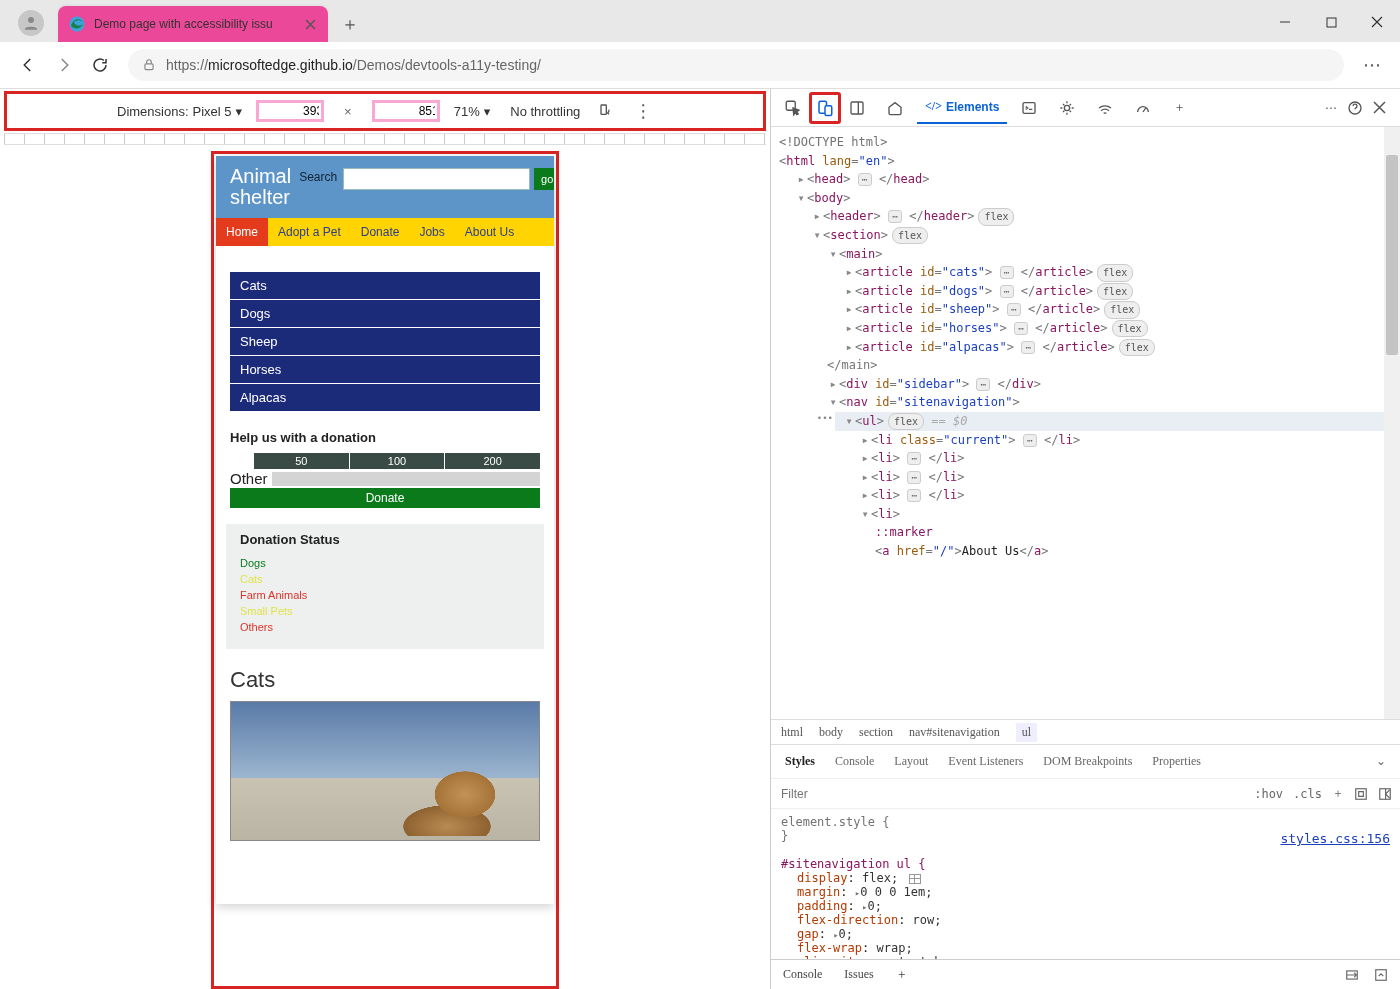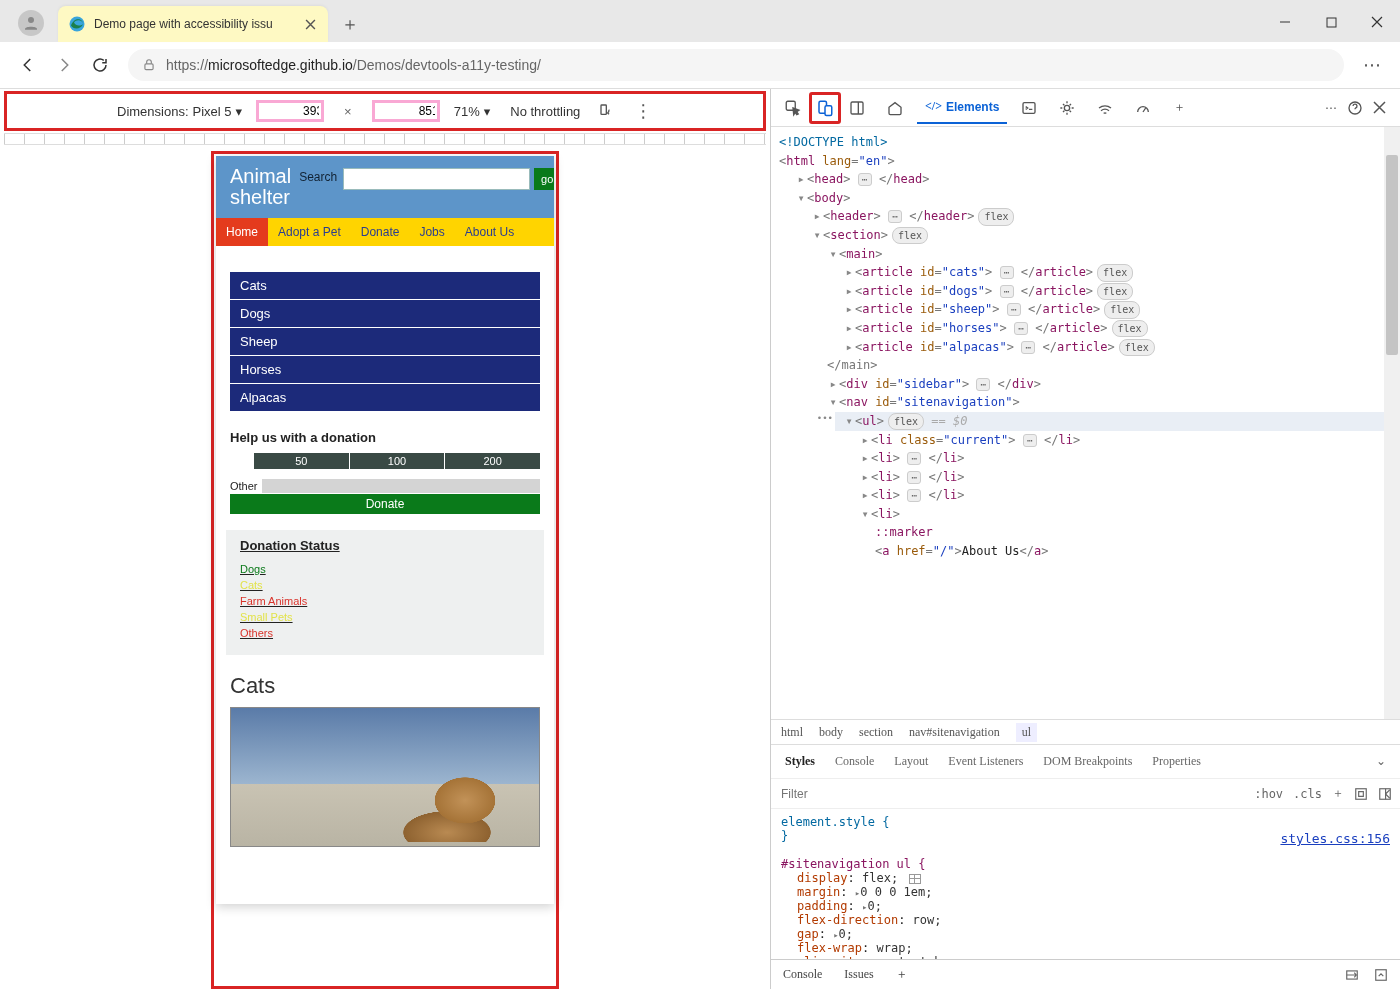--- a/index.html
+++ b/index.html
@@ -10,7 +10,7 @@
   .titlebar { height:42px; background:#e8e8e8; display:flex; align-items:flex-end; }
   .profile { width:26px; height:26px; margin:0 14px 6px 18px; border-radius:50%; background:#c7c7c7; display:flex; align-items:center; justify-content:center; }
   .profile svg { width:18px; height:18px; fill:#888; }
-  .tab { height:36px; background:#fef9c3; border-radius:8px 8px 0 0; display:flex; align-items:center; padding:0 10px 0 10px; min-width:270px; box-shadow:0 -1px 3px rgba(0,0,0,0.05); }
+  .tab { height:36px; background:#ec4899; border-radius:8px 8px 0 0; display:flex; align-items:center; padding:0 10px 0 10px; min-width:270px; box-shadow:0 -1px 3px rgba(0,0,0,0.05); }
   .favicon { width:18px; height:18px; margin-right:8px; }
   .tab-title { flex:1; white-space:nowrap; overflow:hidden; font-size:12px; color:#333; }
   .tab-close { width:16px; height:16px; display:flex; align-items:center; justify-content:center; color:#555; }

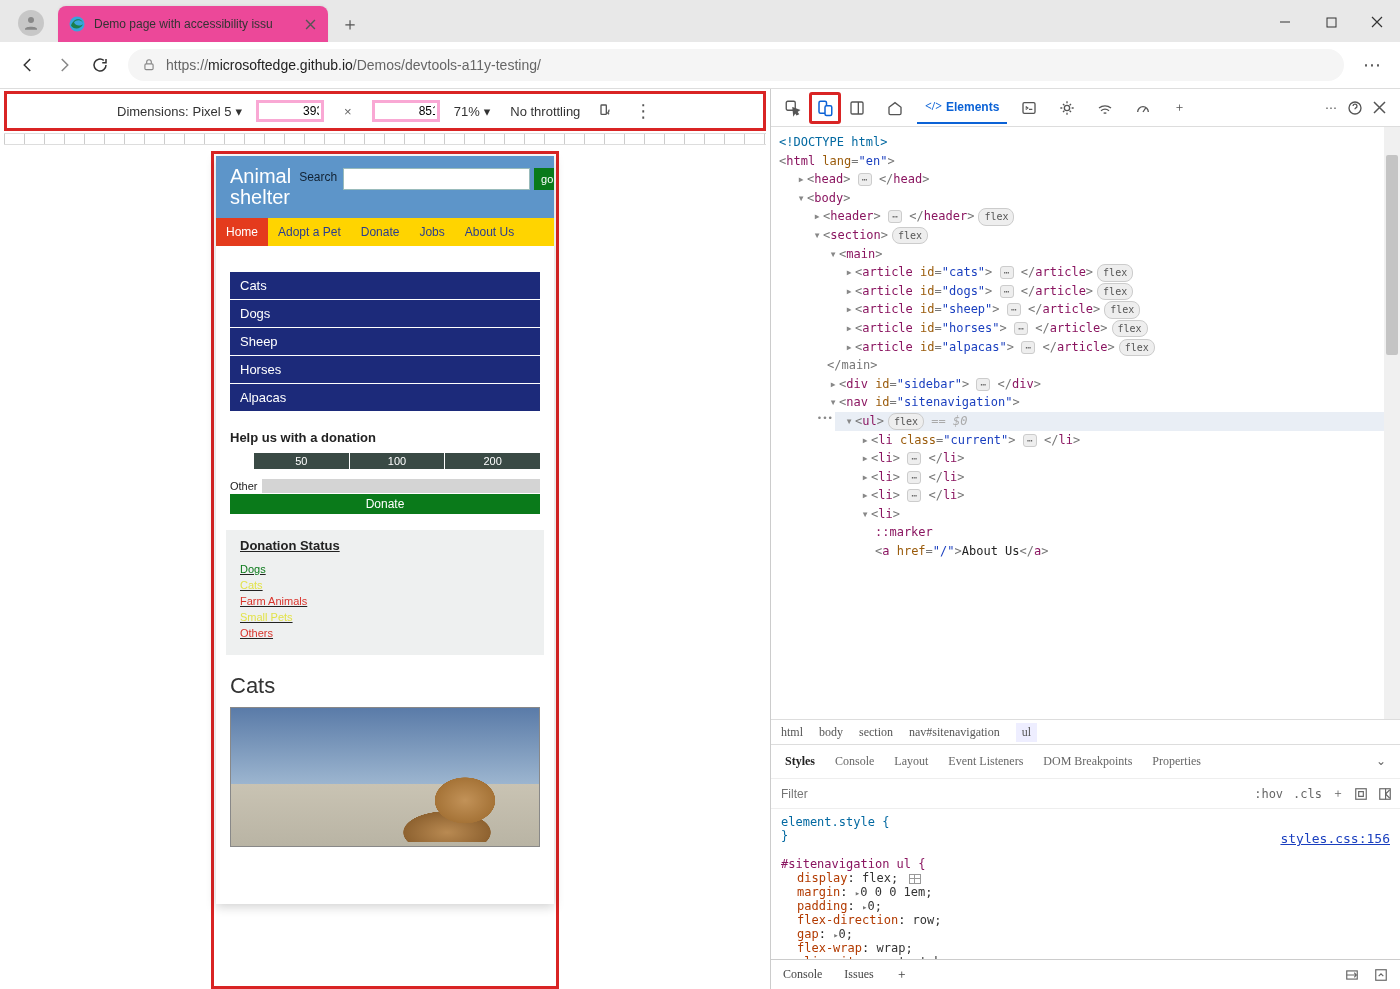--- a/index.html
+++ b/index.html
@@ -104,7 +104,7 @@
   .t-attr { color:#9a5b0b; }
   .t-val  { color:#1a3fbf; }
   .t-text { color:#222; }
-  .t-comm { color:#0369a1; }
+  .t-comm { color:#737373; }
   .pill   { display:inline-block; background:#eee; border:1px solid #ccc; border-radius:8px; padding:0 5px; font-size:10px; color:#555; margin-left:4px; }
   .ell    { display:inline-block; background:#eee; border:1px solid #ccc; border-radius:3px; padding:0 3px; font-size:10px; color:#666; line-height:11px; }
   .tw     { color:#888; display:inline-block; width:12px; text-align:center; }

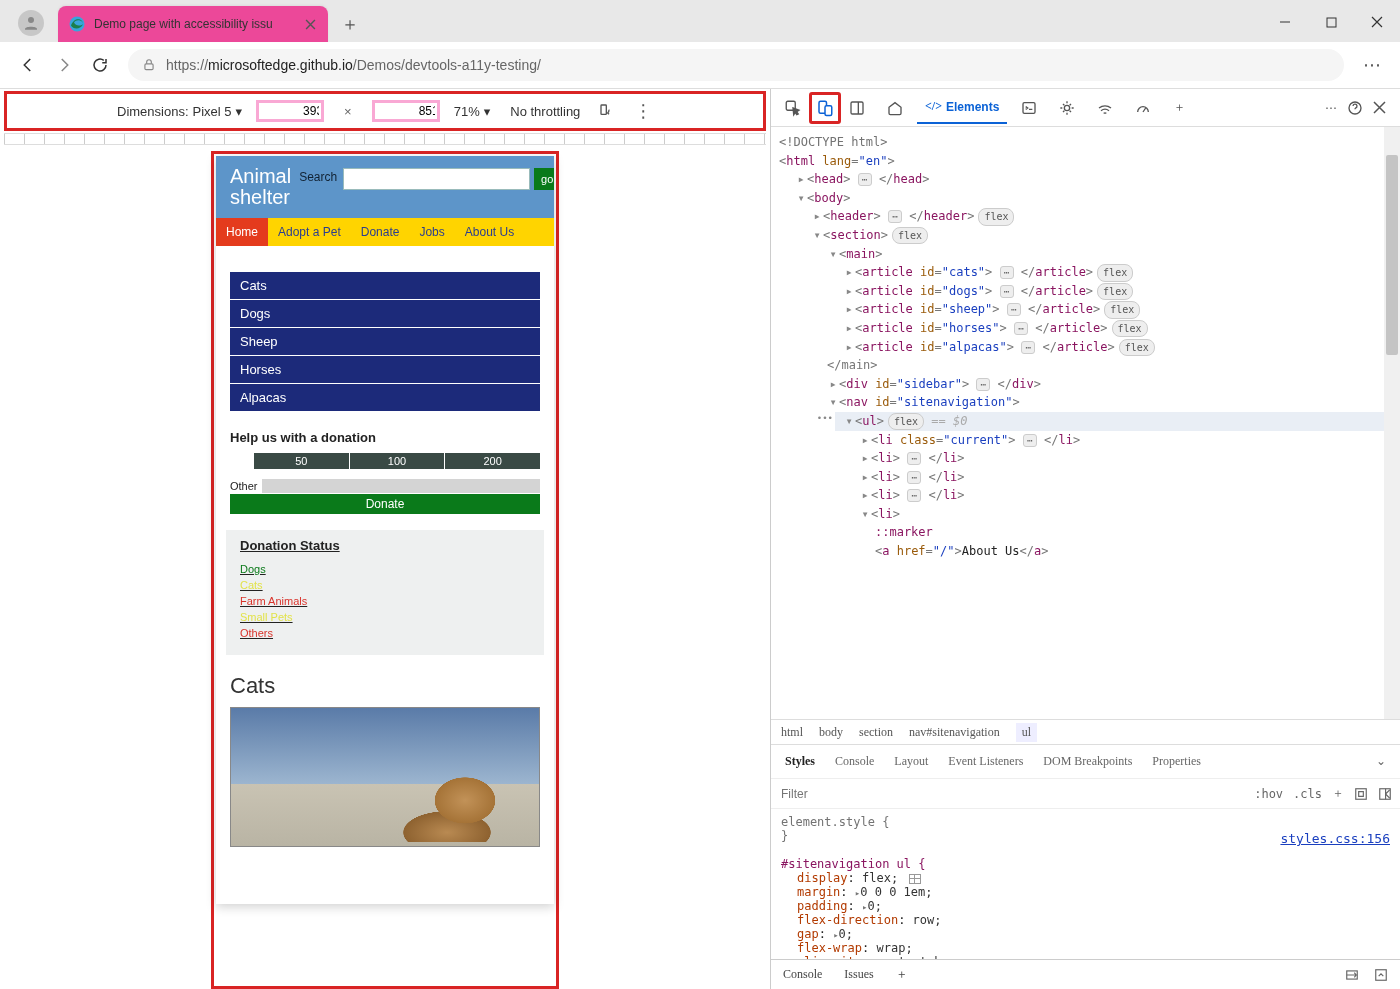--- a/index.html
+++ b/index.html
@@ -65,7 +65,7 @@
   .donate h4 { margin:4px 0 8px; font-size:13px; font-weight:700; }
   .donate-row { display:flex; gap:1px;padding-left:24px; }
   .donate-row .amt { flex:1; background:#3a4a45; color:#fff; text-align:center; font-size:11px; padding:2px 0; }
-  .donate-other { display:flex; align-items:center; margin-top:10px; font-size:11px; }
+  .donate-other { display:flex; align-items:center; margin-top:1px; font-size:15px; }
   .donate-other span { padding-right:4px; }
   .donate-other .bar { flex:1; height:14px; background:#d4d4d4; }
   .donate-btn { background:#0a7a1a; color:#fff; text-align:center; padding:3px 0; margin-top:1px; font-size:12px; }

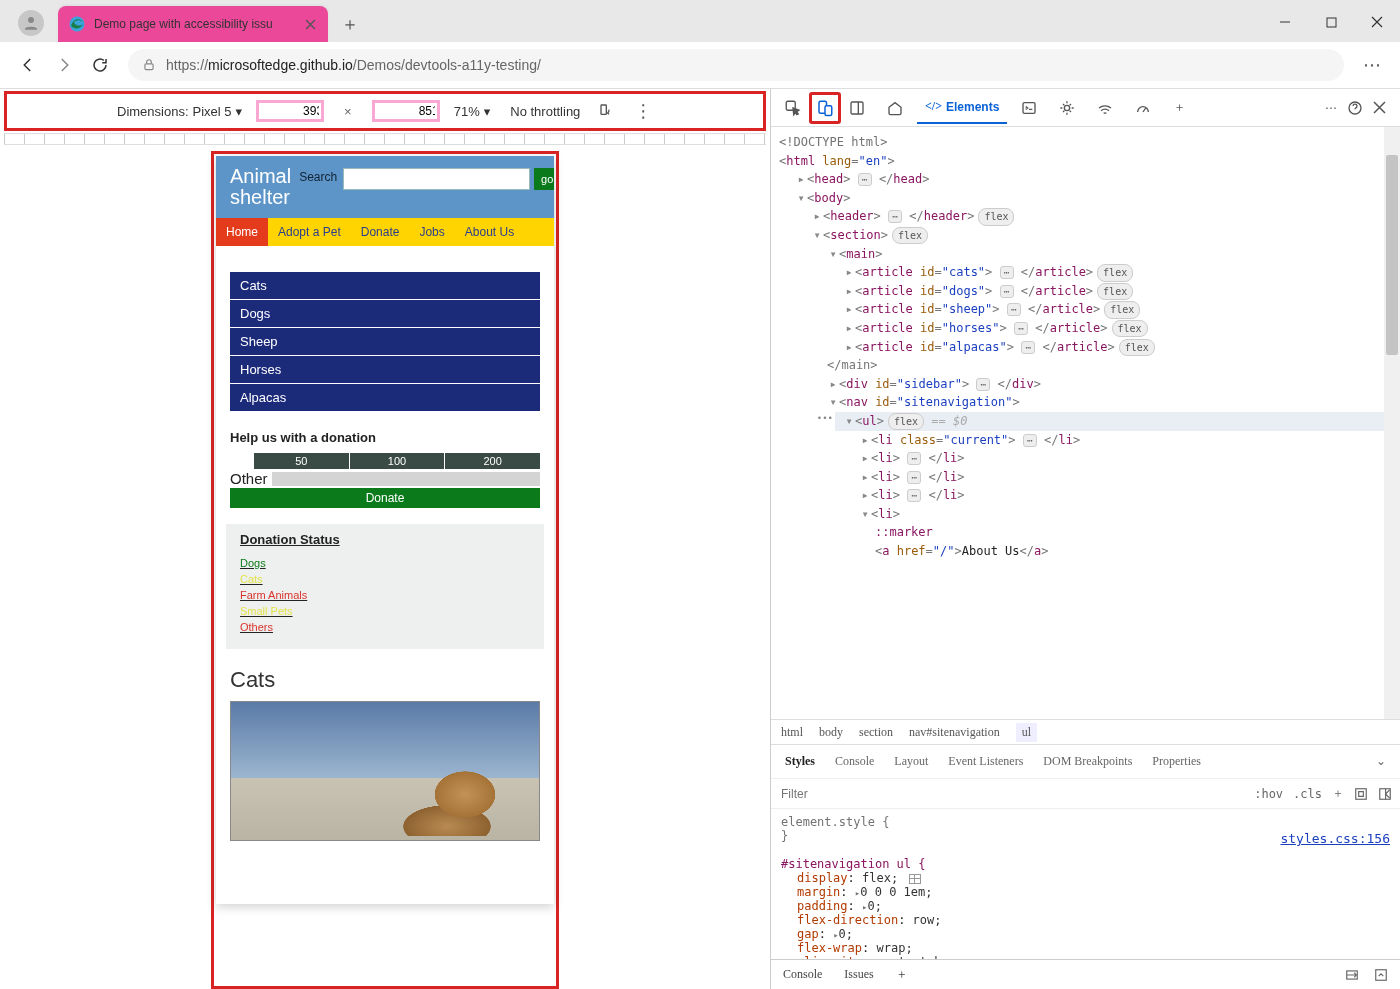--- a/index.html
+++ b/index.html
@@ -70,7 +70,7 @@
   .donate-other .bar { flex:1; height:14px; background:#d4d4d4; }
   .donate-btn { background:#0a7a1a; color:#fff; text-align:center; padding:3px 0; margin-top:1px; font-size:12px; }
 
-  .status { padding:8px 14px 14px; background:#eef0f0; margin:8px 10px;text-decoration:underline; }
+  .status { padding:8px 14px 14px; background:#eef0f0; margin:8px 10px; }
   .status h4 { margin:0 0 8px; font-size:13px; font-weight:700; }
   .status div { font-size:11px; padding:2px 0; }
   .st-dogs   { color:#0a7a1a; }

